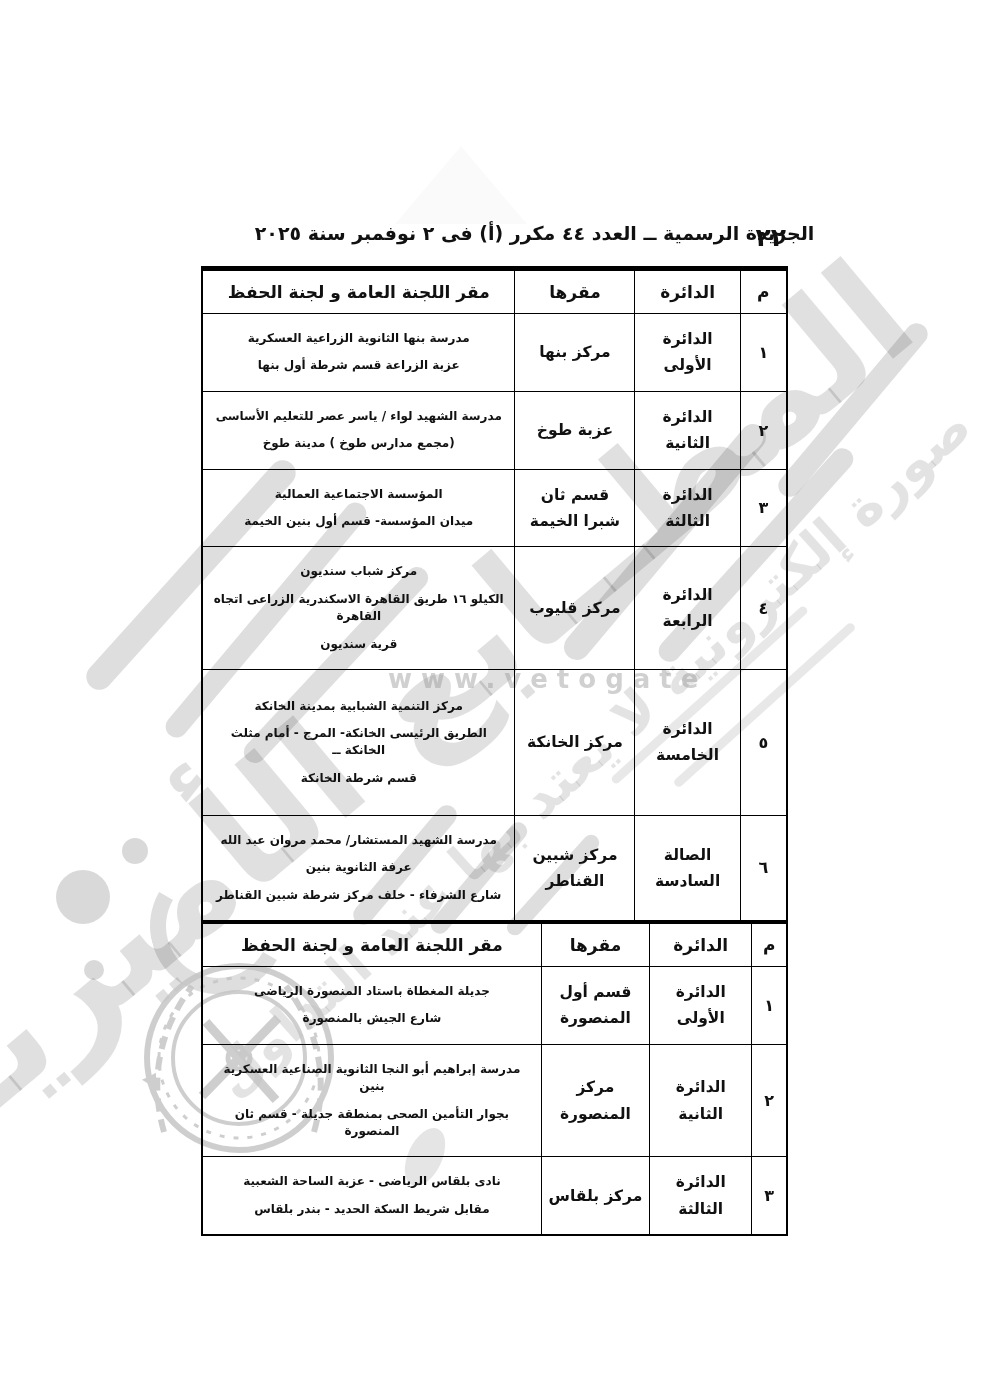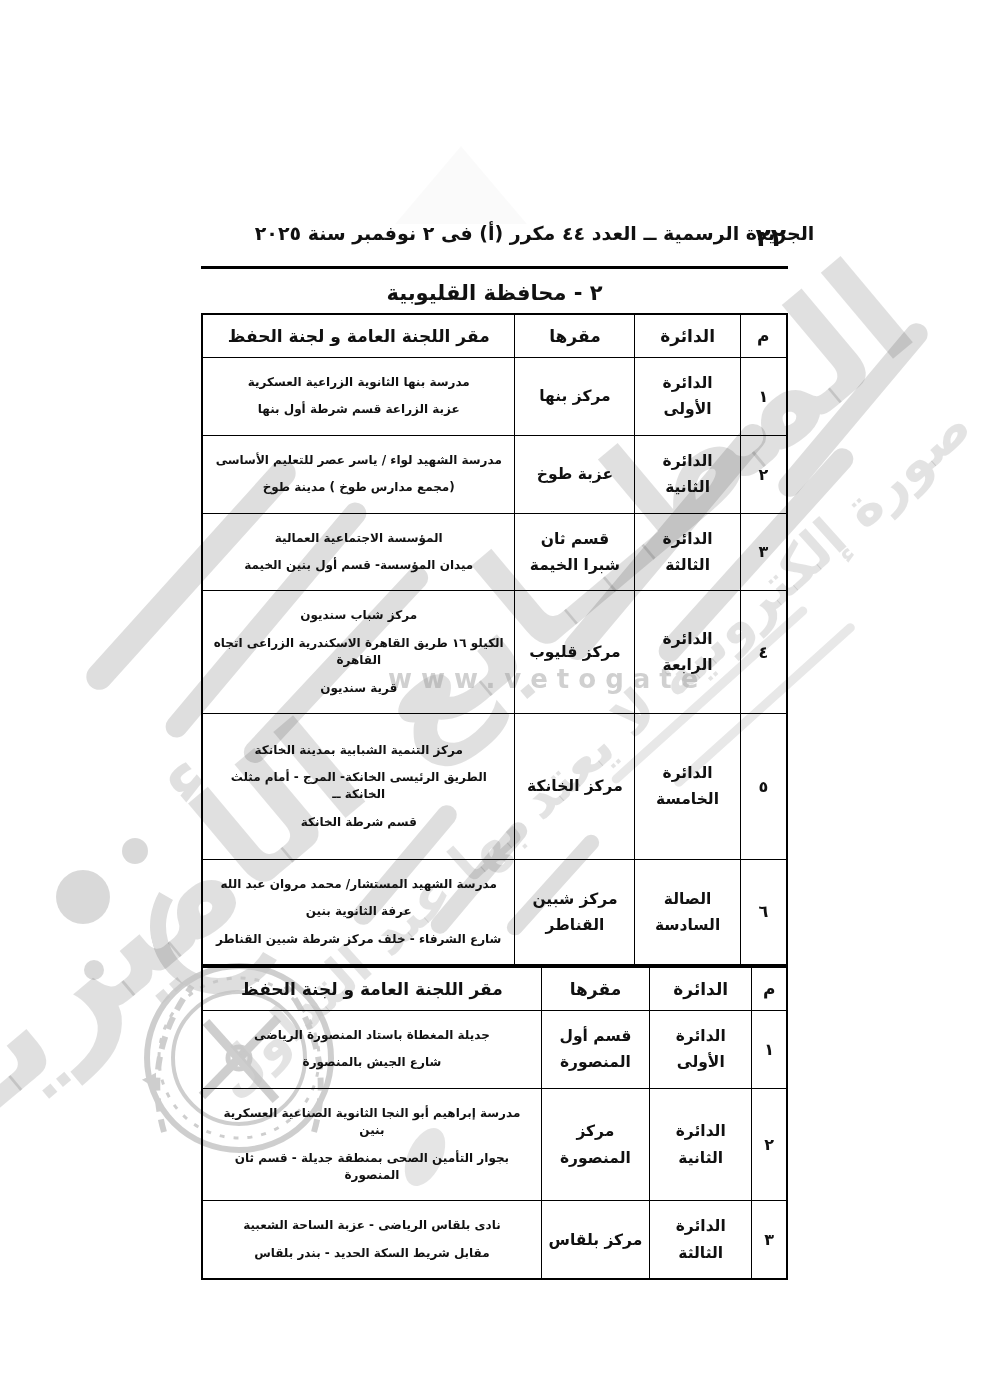--- a/index.html
+++ b/index.html
@@ -99,7 +99,6 @@
     <div class="rule"></div>
 
     <div class="section">
-      <div class="sec-title">٢ - محافظة القليوبية</div>
       <table id="table-1">
         <colgroup>
           <col style="width:8%">

